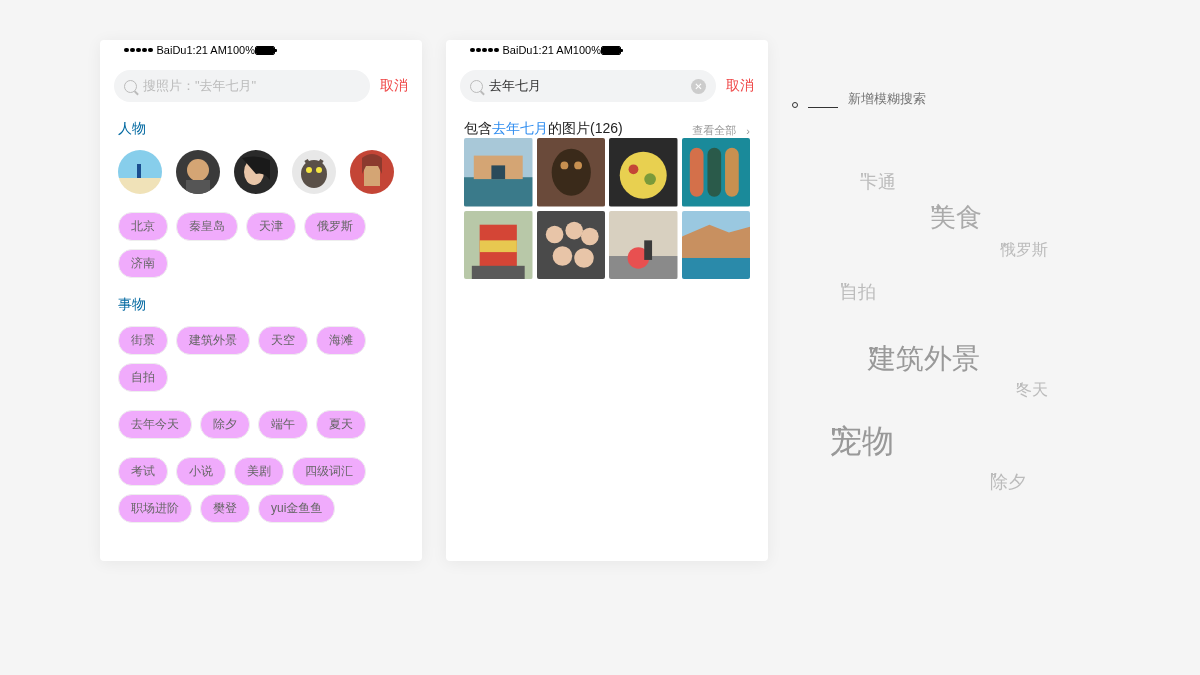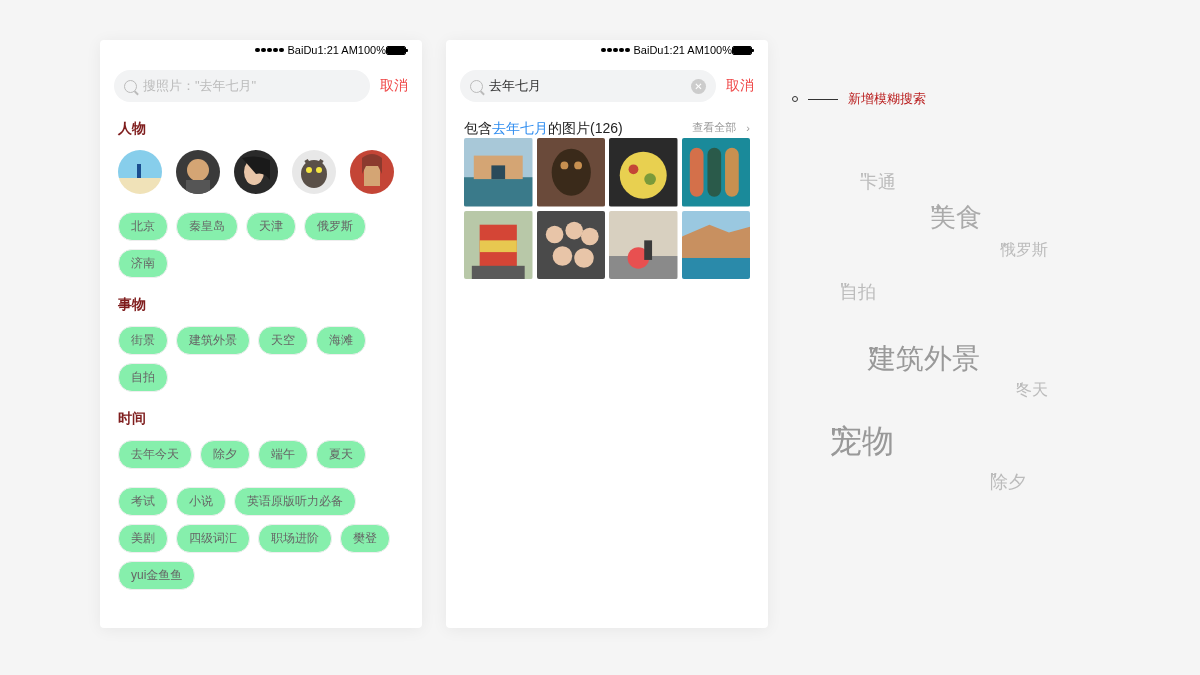--- a/index.html
+++ b/index.html
@@ -6,7 +6,7 @@
 body{background:#f5f5f5;font-family:-apple-system,"PingFang SC","Helvetica Neue",sans-serif;width:1200px;height:675px;overflow:hidden;position:relative}
 .stage{display:flex;gap:24px;padding:40px 0 0 100px}
 .phone{width:322px;background:#fff;border-radius:4px;box-shadow:0 2px 16px rgba(0,0,0,.06);overflow:hidden}
-.statusbar{height:20px;display:flex;align-items:center;justify-content:flex-end;padding:0 16px;font-size:11px;font-weight:500;color:#000}
+.statusbar{height:20px;display:flex;align-items:center;justify-content:flex-start;padding:0 24px;font-size:11px;font-weight:500;color:#000}
 .sb-left{display:flex;align-items:center;gap:4px}
 .sb-dots{display:flex;gap:1.5px}
 .sb-dots span{width:4.5px;height:4.5px;border-radius:50%;background:#000}

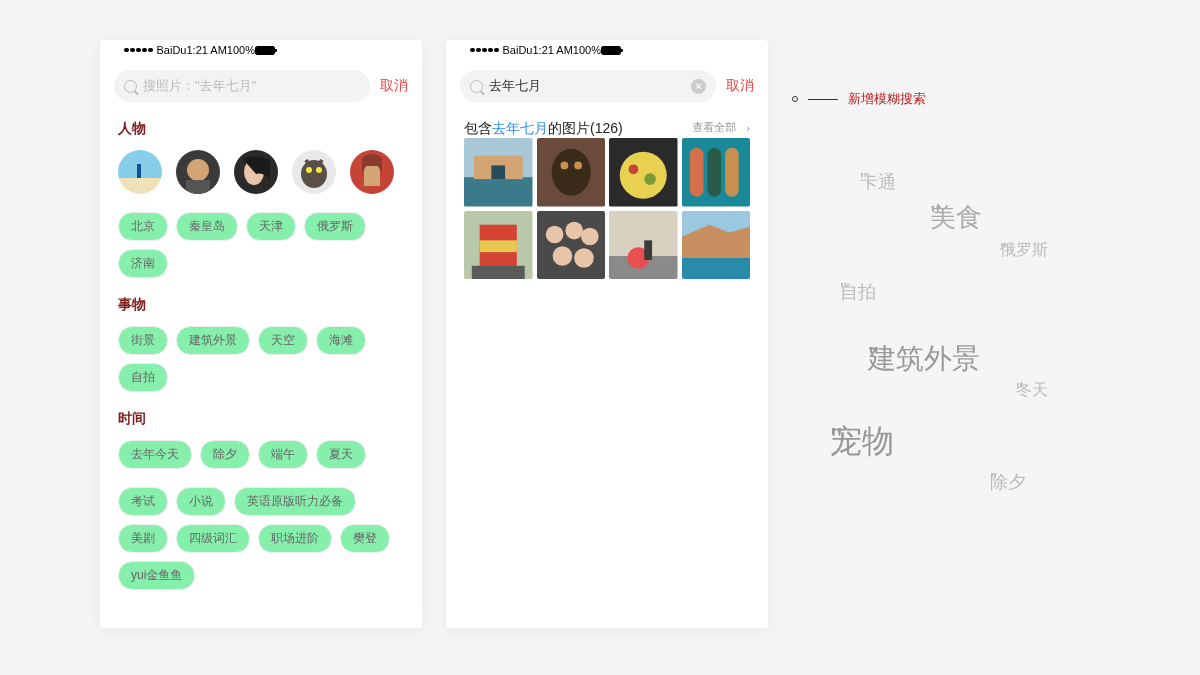--- a/index.html
+++ b/index.html
@@ -34,7 +34,7 @@
 .viewall{font-size:11px;color:#999;display:flex;align-items:center;gap:10px;cursor:pointer}
 .grid{display:grid;grid-template-columns:repeat(4,1fr);gap:4px}
 .thumb{aspect-ratio:1;border-radius:2px;overflow:hidden;cursor:pointer}
-.callout{position:absolute;top:90px;left:792px;display:flex;align-items:center;gap:10px;font-size:13px;color:#b91c1c}
+.callout{position:absolute;top:90px;left:792px;display:flex;align-items:flex-end;gap:10px;font-size:13px;color:#737373}
 .callout-dot{width:6px;height:6px;border:1px solid #333;border-radius:50%;position:relative}
 .callout-line{width:30px;height:1px;background:#333}
 .cloud{position:absolute;left:820px;top:150px;width:340px;height:380px;color:#bbb}

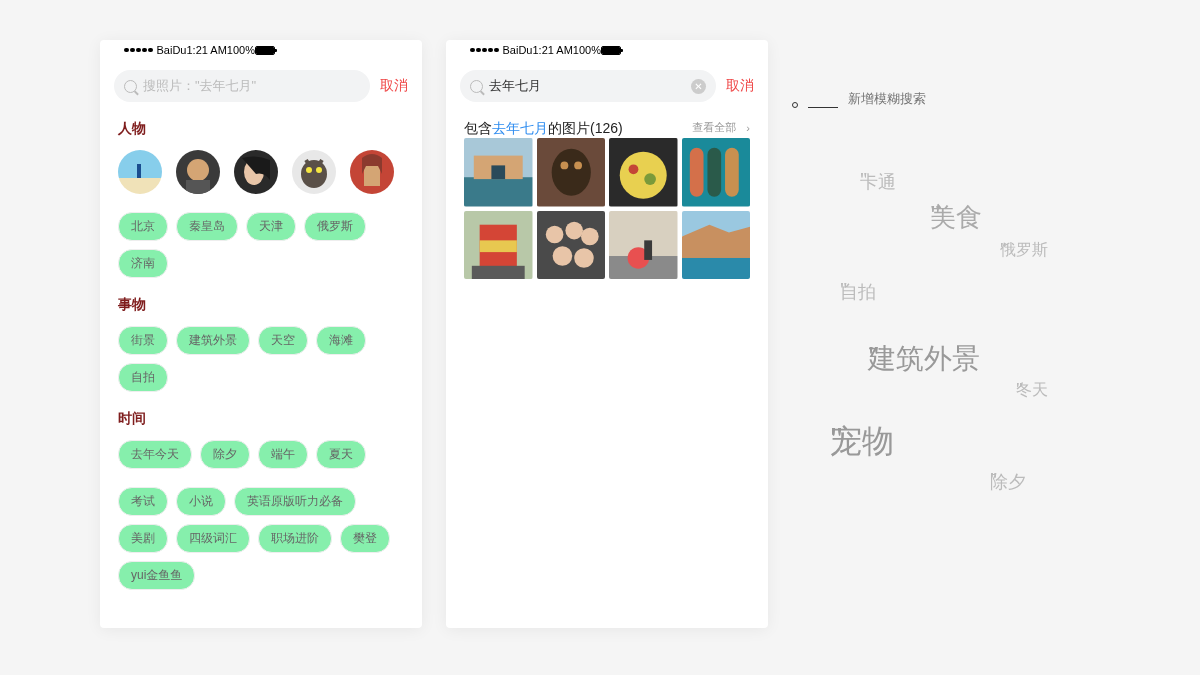--- a/index.html
+++ b/index.html
@@ -23,7 +23,7 @@
 .cancel{color:#ef4444;font-size:14px;cursor:pointer}
 .content{padding:8px 18px 20px}
 .section{margin-bottom:18px}
-.sec-title{font-size:14px;font-weight:700;color:#7f1d1d;margin-bottom:12px}
+.sec-title{font-size:14px;font-weight:400;color:#0369a1;margin-bottom:12px}
 .people-row{display:flex;gap:14px}
 .avatar{width:44px;height:44px;border-radius:50%;overflow:hidden;cursor:pointer;flex-shrink:0}
 .tagwrap{display:flex;flex-wrap:wrap;gap:8px}

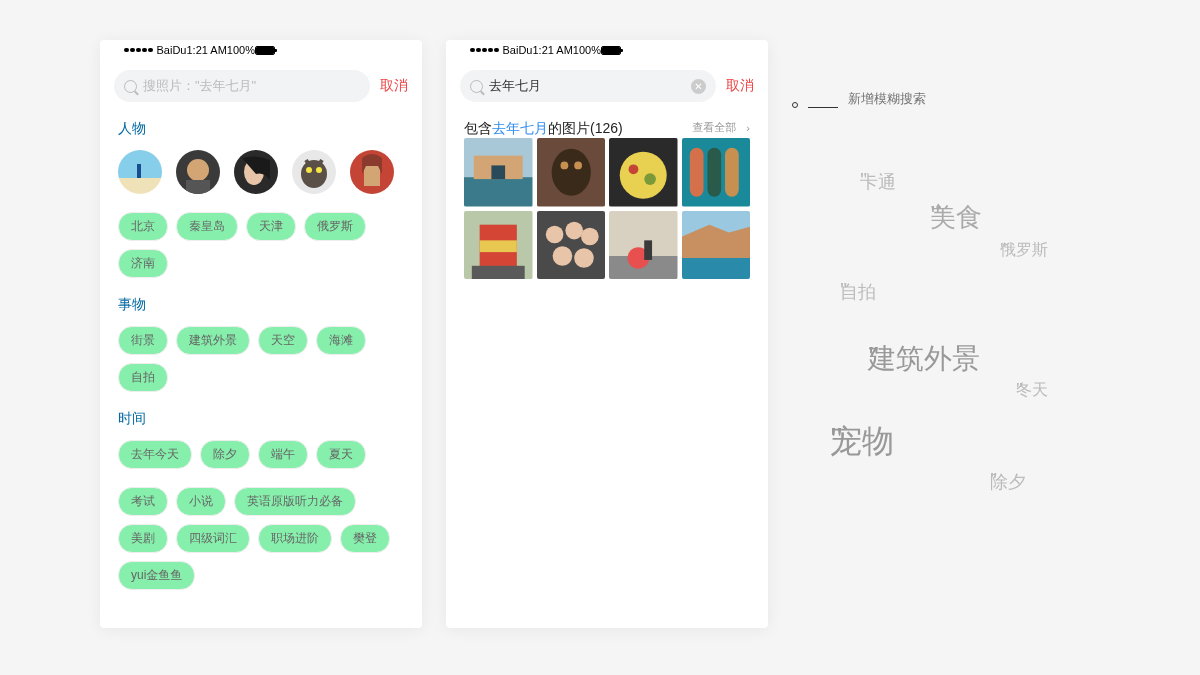--- a/index.html
+++ b/index.html
@@ -28,7 +28,7 @@
 .avatar{width:44px;height:44px;border-radius:50%;overflow:hidden;cursor:pointer;flex-shrink:0}
 .tagwrap{display:flex;flex-wrap:wrap;gap:8px}
 .tag{padding:5px 12px;background:#86efac;border:1px solid #eee;border-radius:14px;font-size:12px;color:#666;cursor:pointer;white-space:nowrap}
-.result-head{display:flex;align-items:flex-start;justify-content:space-between;font-size:14px}
+.result-head{display:flex;align-items:flex-end;justify-content:space-between;font-size:14px}
 .result-title{color:#222}
 .result-title .hl{color:#2d8cf0}
 .viewall{font-size:11px;color:#999;display:flex;align-items:center;gap:10px;cursor:pointer}

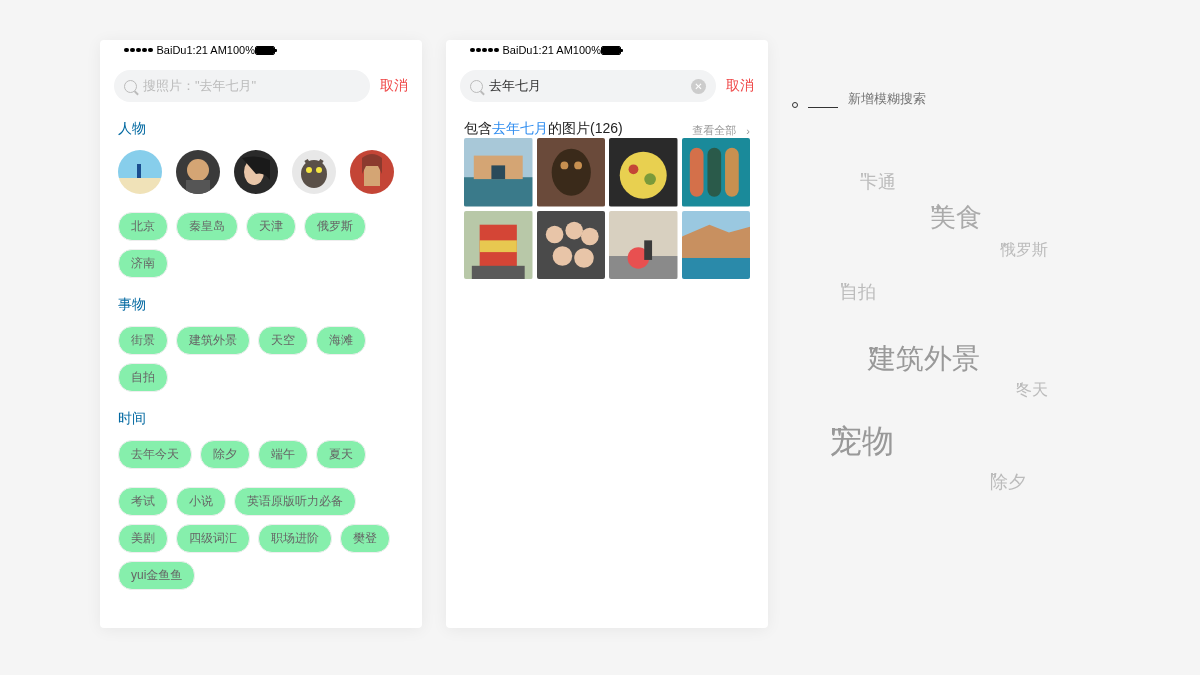--- a/index.html
+++ b/index.html
@@ -27,7 +27,7 @@
 .people-row{display:flex;gap:14px}
 .avatar{width:44px;height:44px;border-radius:50%;overflow:hidden;cursor:pointer;flex-shrink:0}
 .tagwrap{display:flex;flex-wrap:wrap;gap:8px}
-.tag{padding:5px 12px;background:#86efac;border:1px solid #eee;border-radius:14px;font-size:12px;color:#666;cursor:pointer;white-space:nowrap}
+.tag{padding:5px 12px;background:#f0abfc;border:1px solid #eee;border-radius:14px;font-size:12px;color:#666;cursor:pointer;white-space:nowrap}
 .result-head{display:flex;align-items:flex-end;justify-content:space-between;font-size:14px}
 .result-title{color:#222}
 .result-title .hl{color:#2d8cf0}

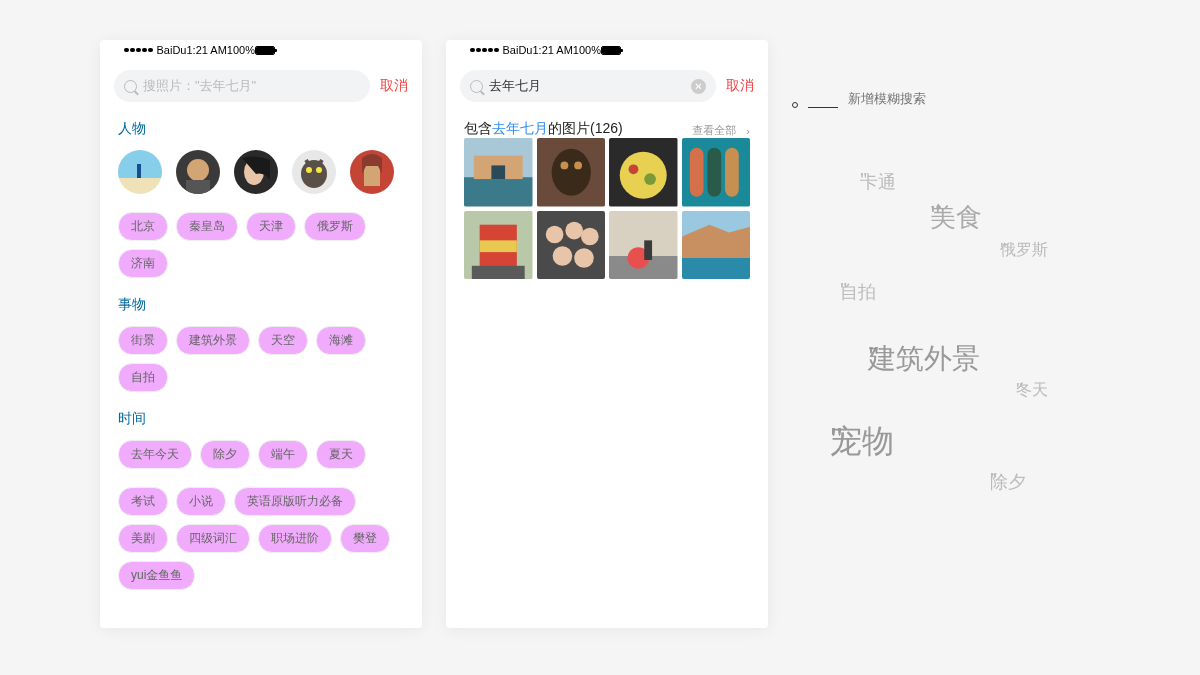--- a/index.html
+++ b/index.html
@@ -137,7 +137,6 @@
         </div>
       </div>
       <div class="section">
-        <div class="sec-title">时间</div>
         <div class="tagwrap">
           <span class="tag">去年今天</span>
           <span class="tag">除夕</span>

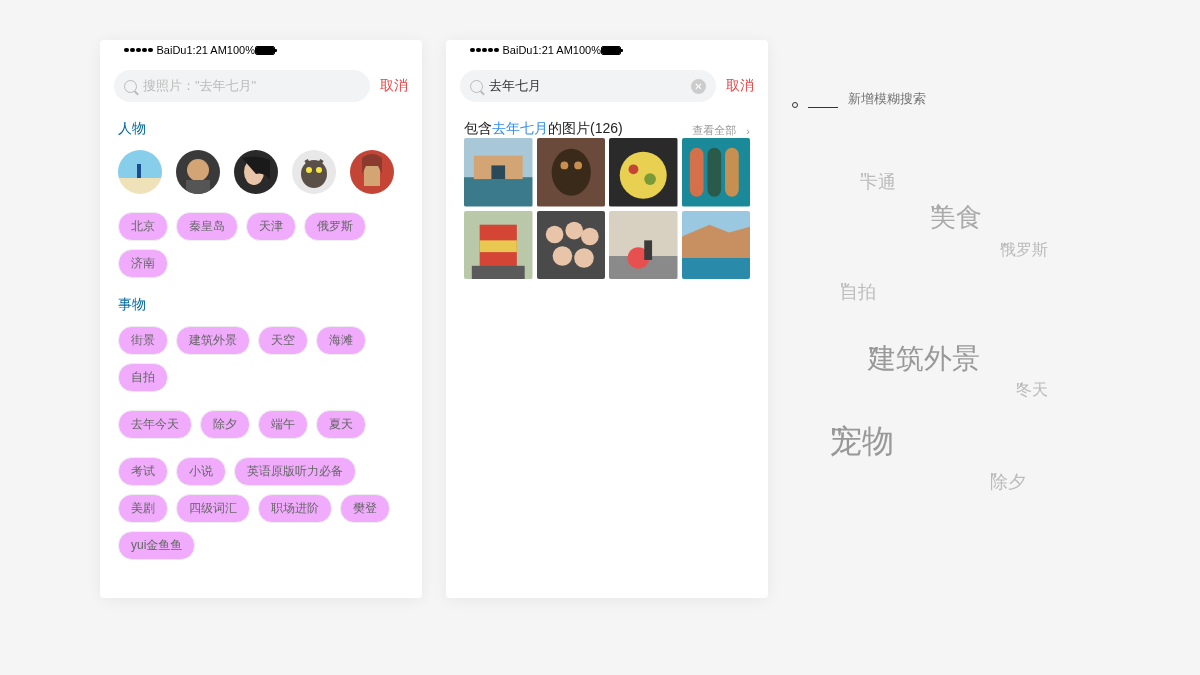--- a/index.html
+++ b/index.html
@@ -148,7 +148,6 @@
         <div class="tagwrap">
           <span class="tag">考试</span>
           <span class="tag">小说</span>
-          <span class="tag">英语原版听力必备</span>
           <span class="tag">美剧</span>
           <span class="tag">四级词汇</span>
           <span class="tag">职场进阶</span>

